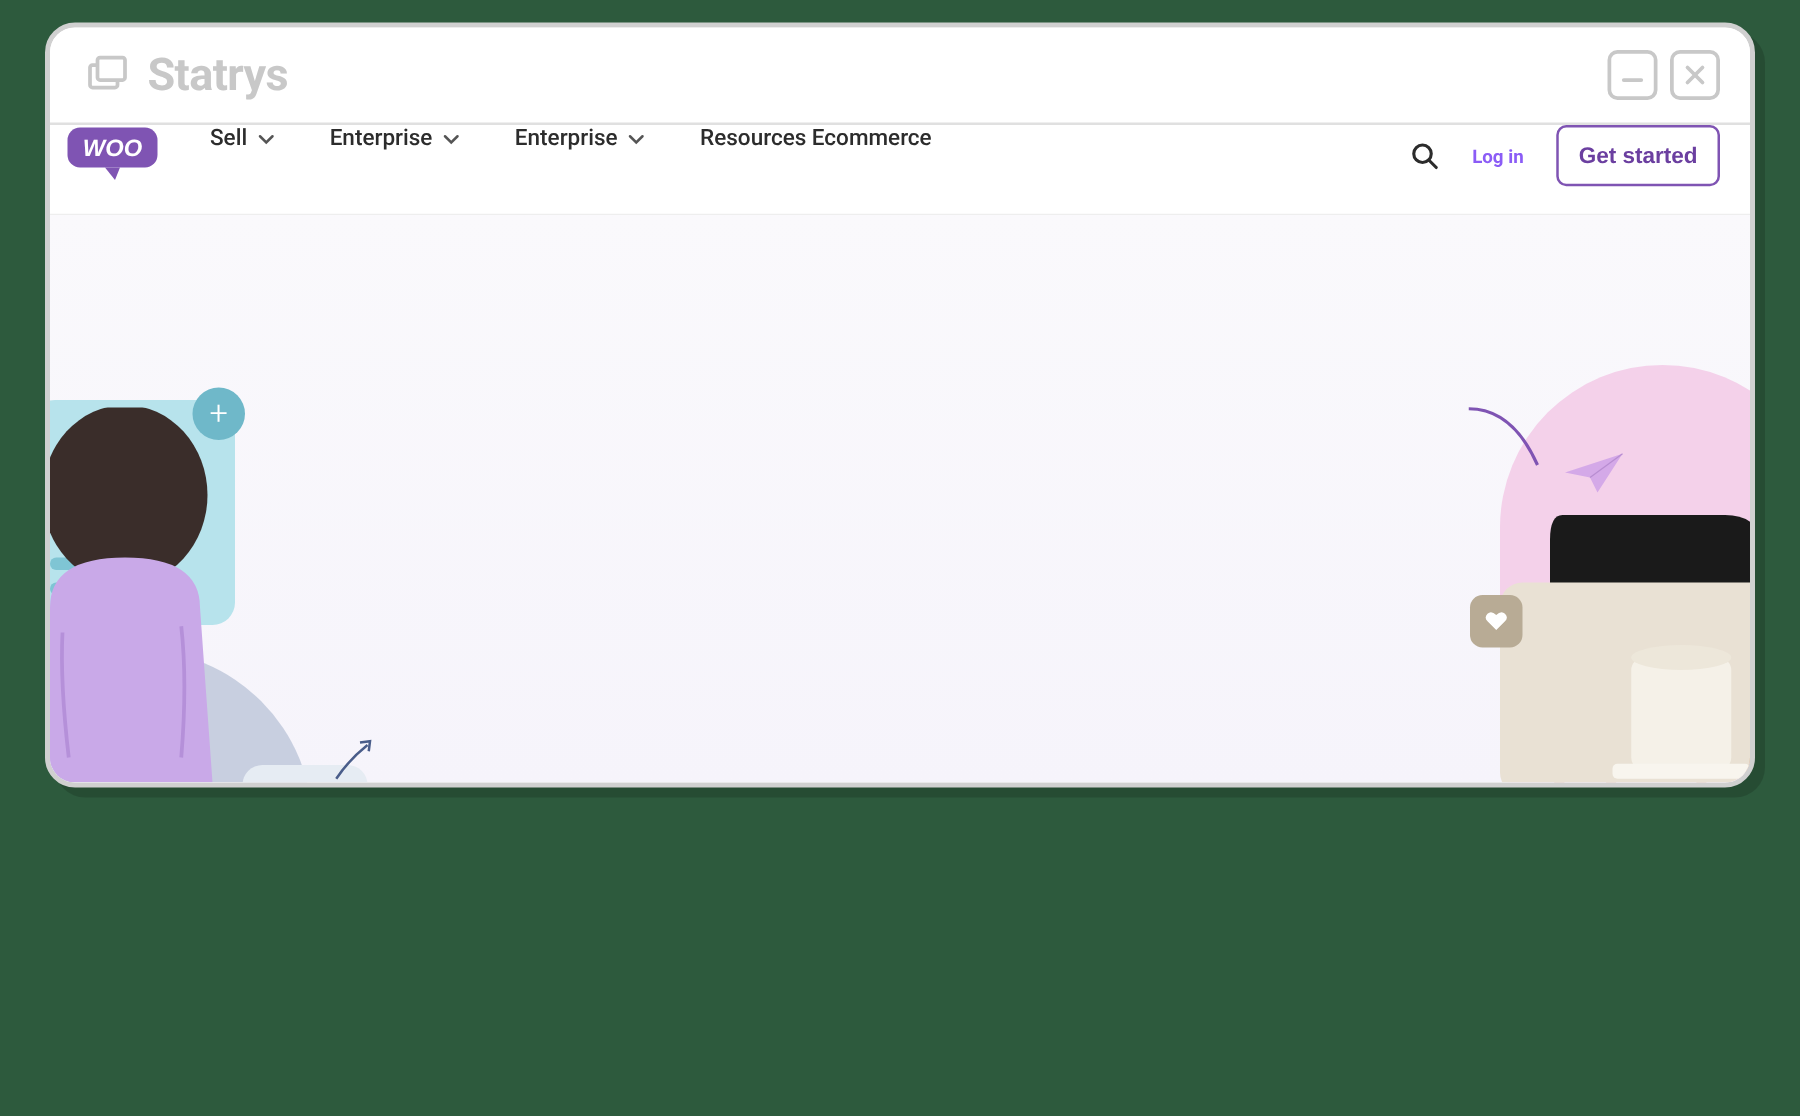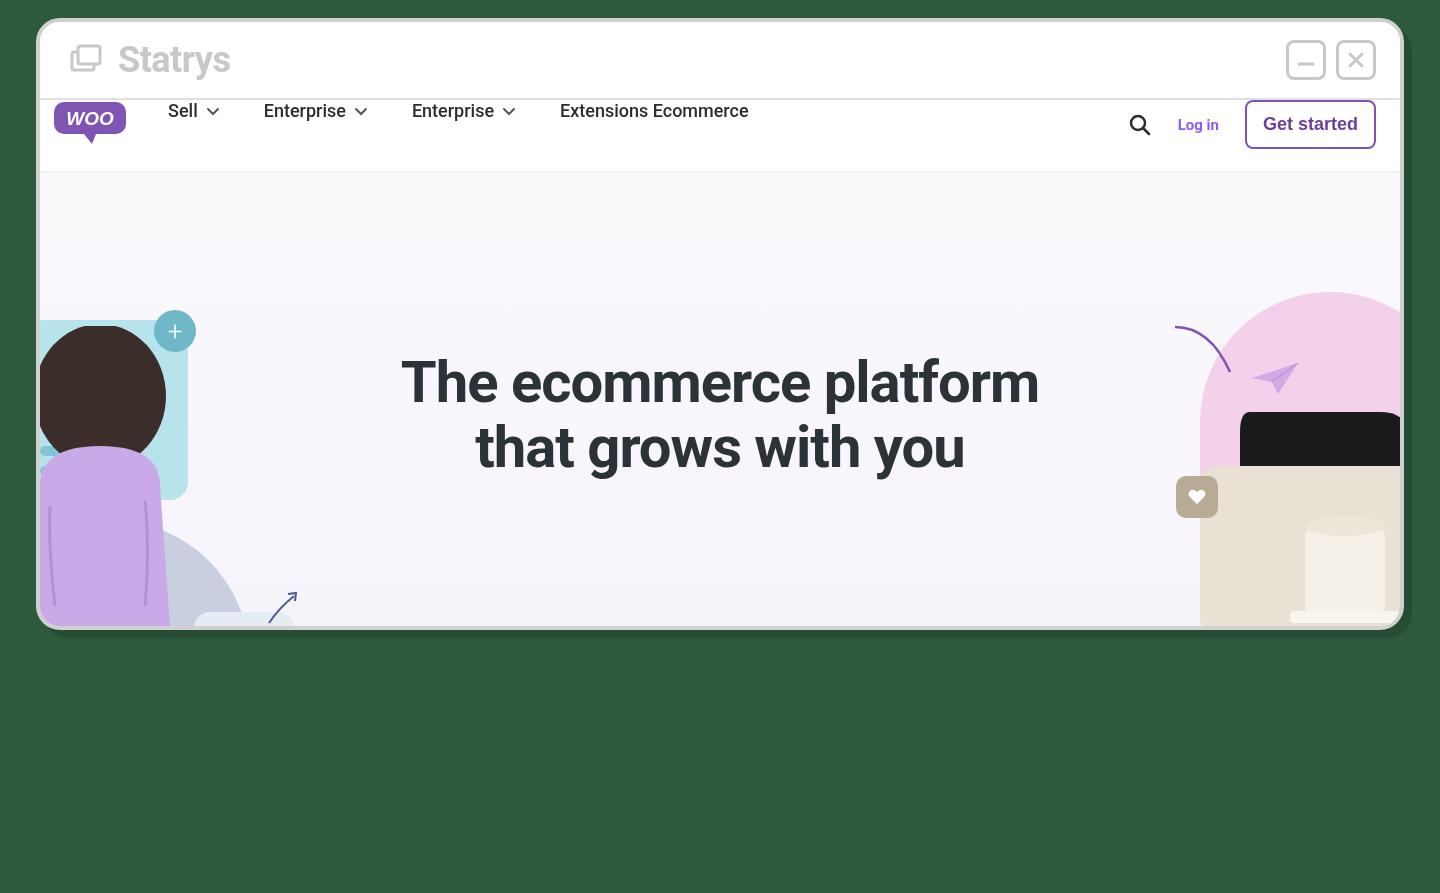--- a/index.html
+++ b/index.html
@@ -397,7 +397,7 @@
             </svg>
         </div>
         <div class="nav-item">
-          <span>Extensions Ecommerce</span>
+          <span>Resources Ecommerce</span>
         </div>
       </div>
       <div class="nav-right">

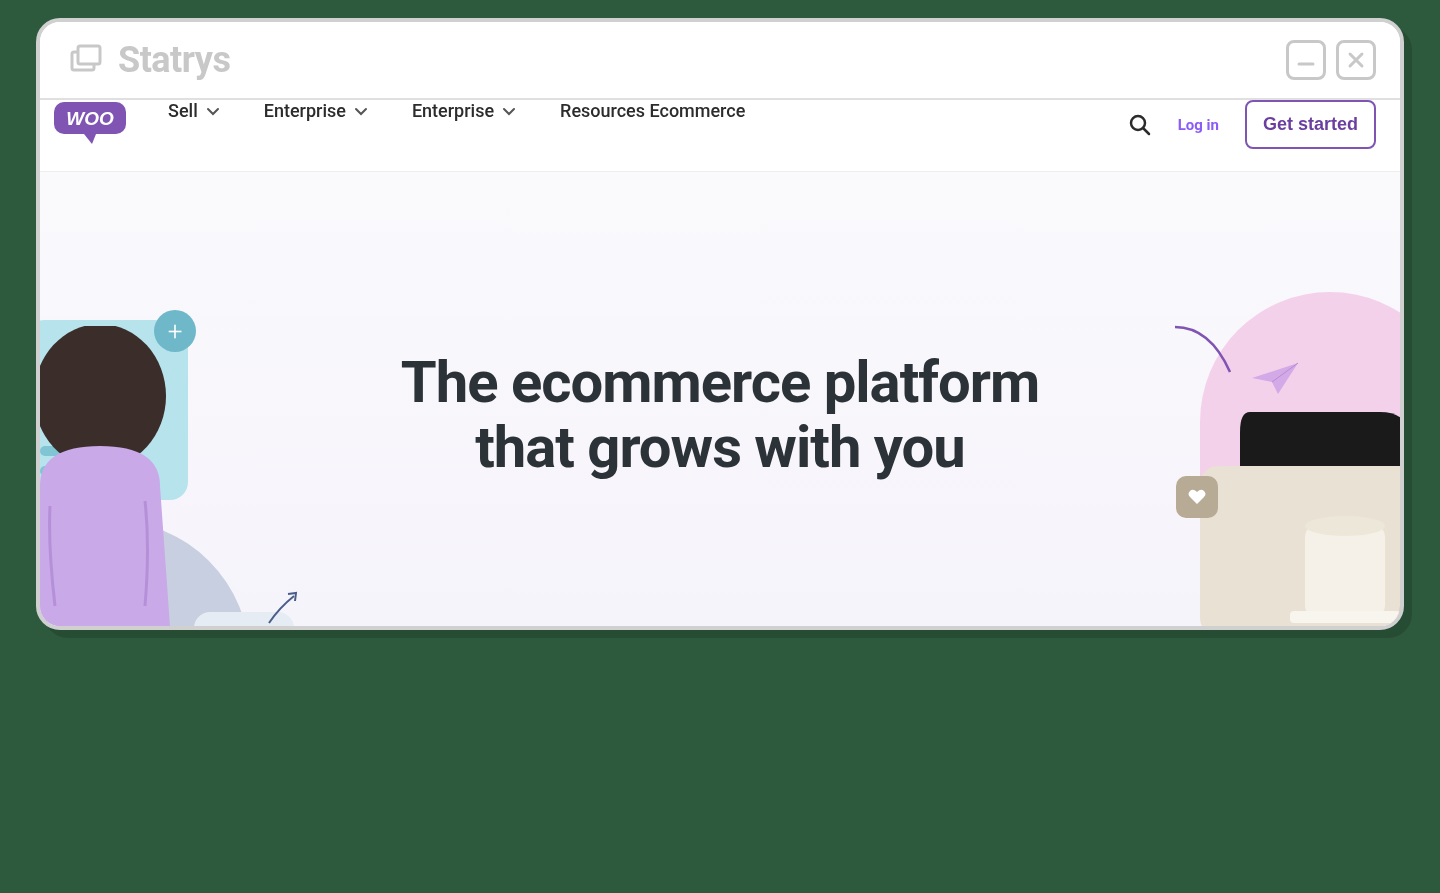--- a/index.html
+++ b/index.html
@@ -473,7 +473,6 @@
         </svg>
       </div>
 
-      <h1 class="hero-title">The ecommerce platform that grows with you</h1>
       <button class="cta-btn">Try it free</button>
     </div>
   </div>

